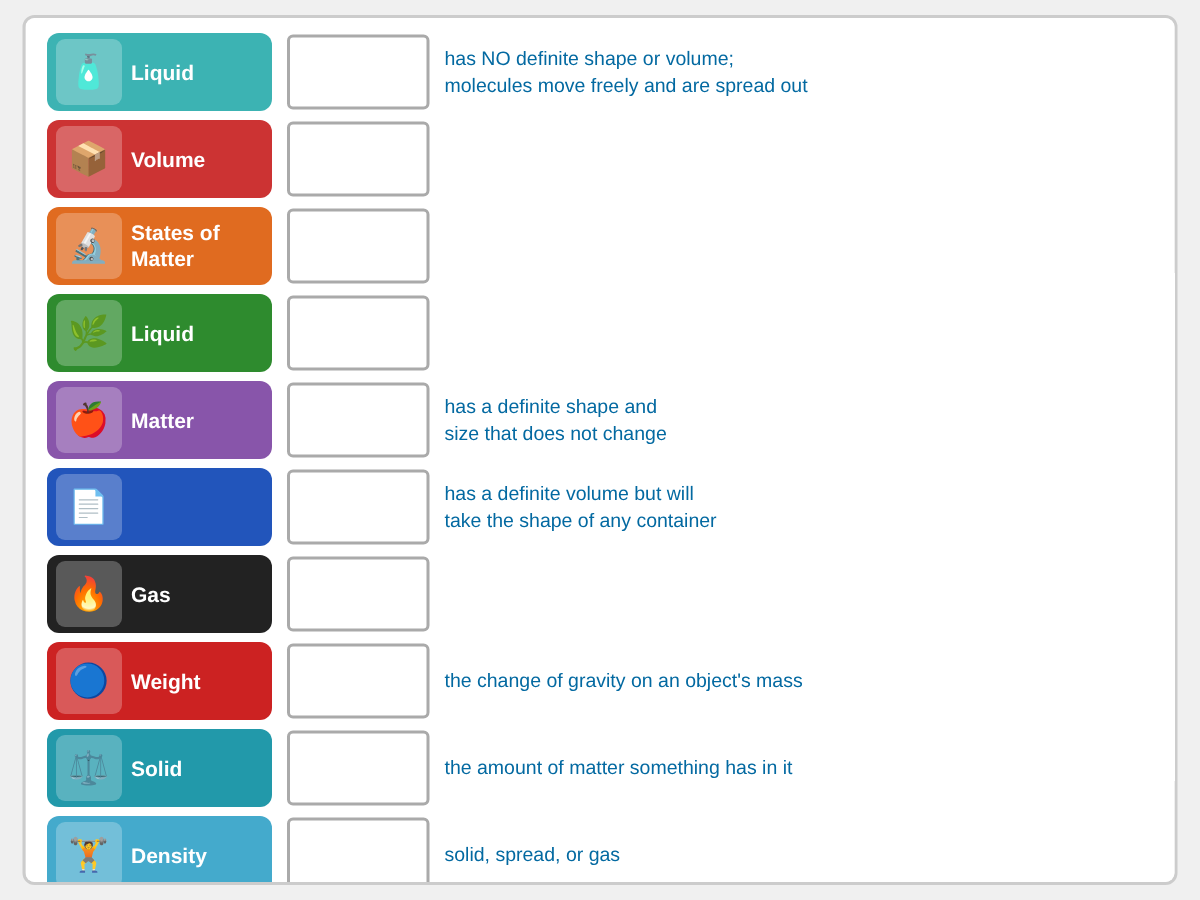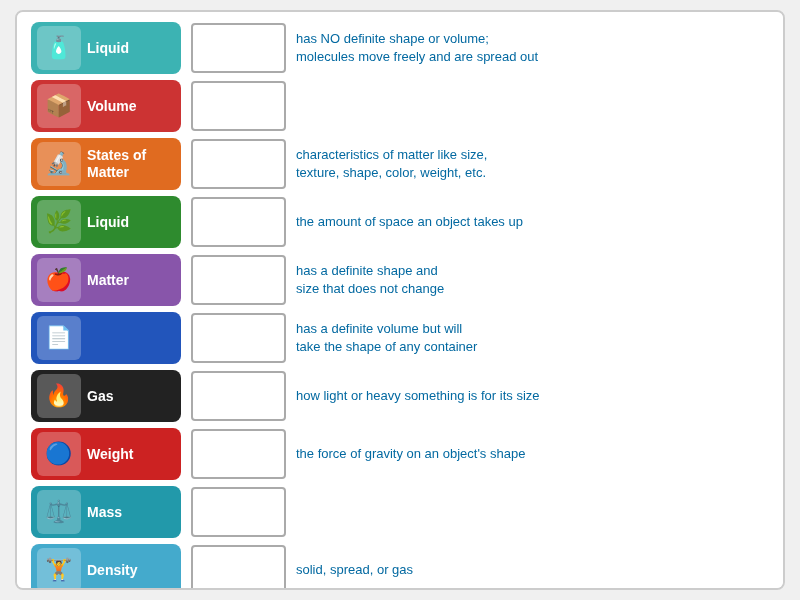--- a/index.html
+++ b/index.html
@@ -115,7 +115,6 @@
         <span class="term-label">States of<br>Matter</span>
       </button>
       <div class="answer-box"></div>
-      <div class="definition-text">characteristics of matter like size,<br>texture, shape, color, weight, etc.</div>
     </div>
     <div class="match-row">
       <button class="term-btn btn-green">

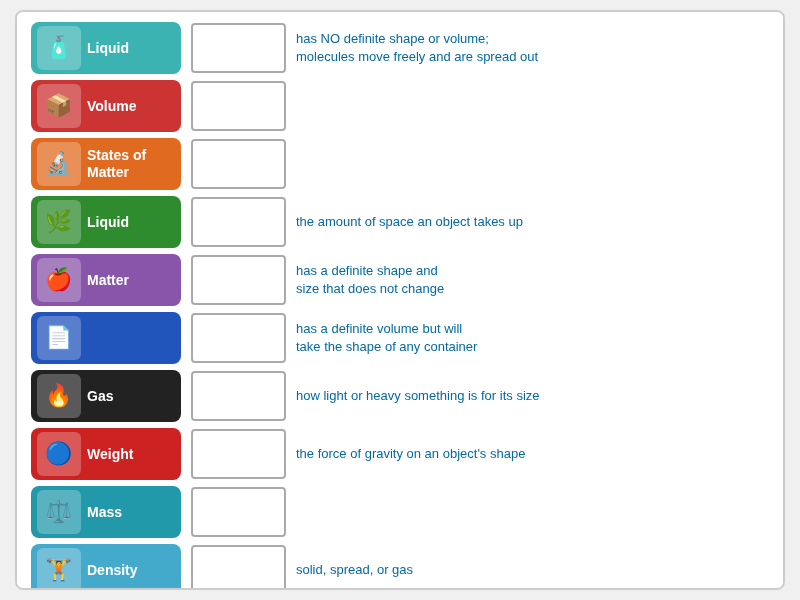--- a/index.html
+++ b/index.html
@@ -122,7 +122,6 @@
         <span class="term-label">Liquid</span>
       </button>
       <div class="answer-box"></div>
-      <div class="definition-text">the amount of space an object takes up</div>
     </div>
     <div class="match-row">
       <button class="term-btn btn-purple">

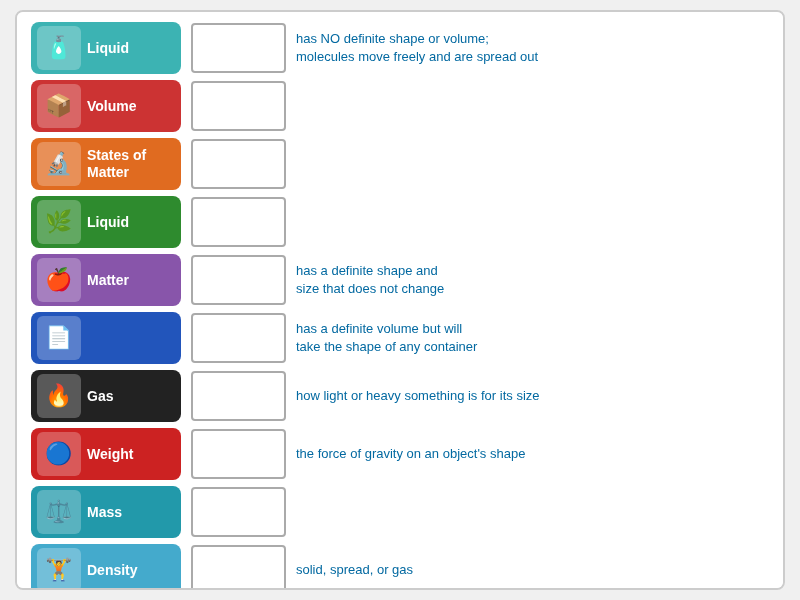--- a/index.html
+++ b/index.html
@@ -144,7 +144,6 @@
         <span class="term-label">Gas</span>
       </button>
       <div class="answer-box"></div>
-      <div class="definition-text">how light or heavy something is for its size</div>
     </div>
     <div class="match-row">
       <button class="term-btn btn-red2">

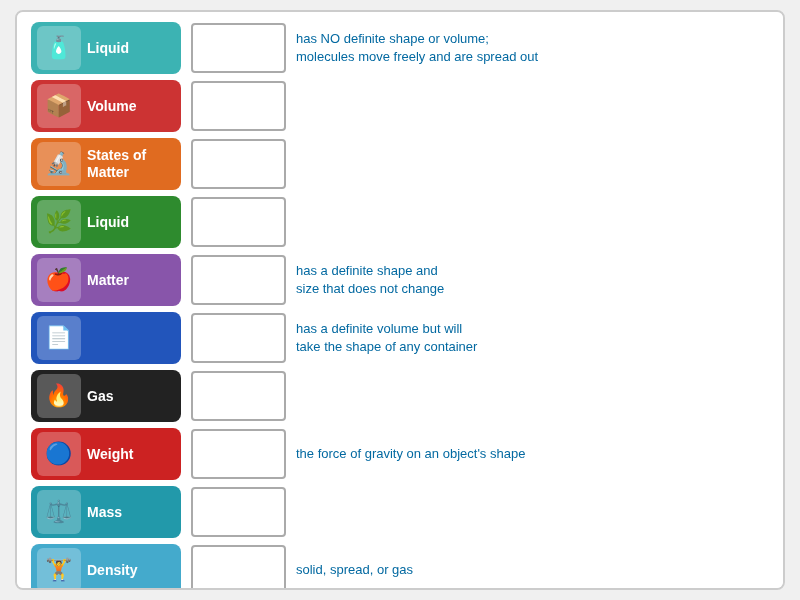--- a/index.html
+++ b/index.html
@@ -151,7 +151,7 @@
         <span class="term-label">Weight</span>
       </button>
       <div class="answer-box"></div>
-      <div class="definition-text">the force of gravity on an object's shape</div>
+      <div class="definition-text">the change of gravity on an object's mass</div>
     </div>
     <div class="match-row">
       <button class="term-btn btn-teal2">

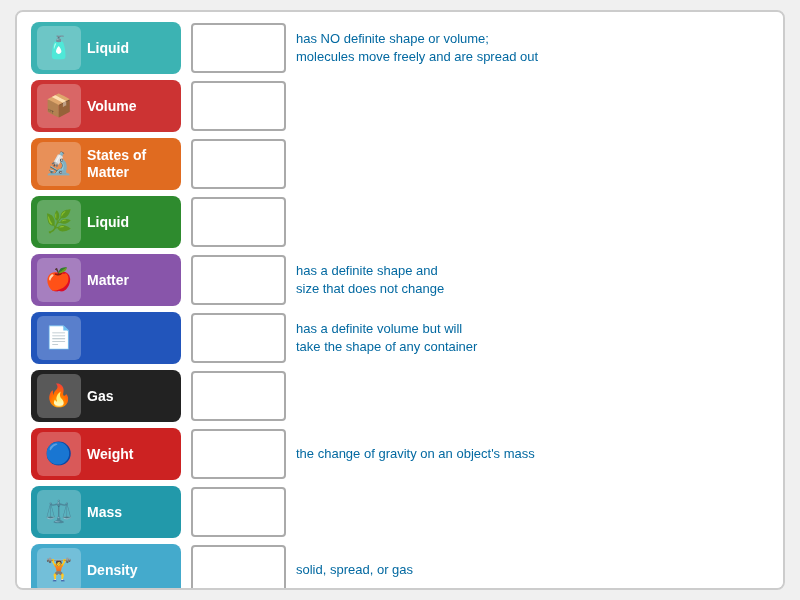--- a/index.html
+++ b/index.html
@@ -156,7 +156,7 @@
     <div class="match-row">
       <button class="term-btn btn-teal2">
         <div class="term-icon">⚖️</div>
-        <span class="term-label">Mass</span>
+        <span class="term-label">Solid</span>
       </button>
       <div class="answer-box"></div>
     </div>

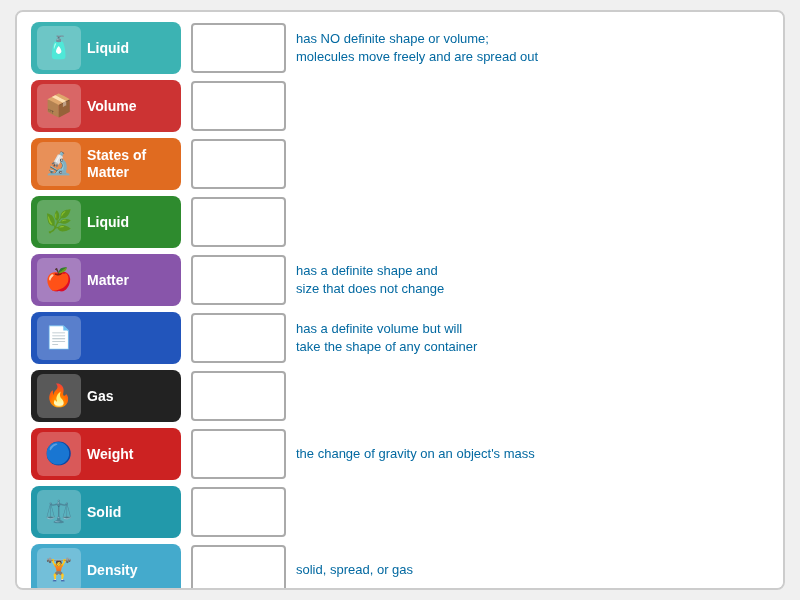--- a/index.html
+++ b/index.html
@@ -159,6 +159,7 @@
         <span class="term-label">Solid</span>
       </button>
       <div class="answer-box"></div>
+      <div class="definition-text">the amount of matter something has in it</div>
     </div>
     <div class="match-row">
       <button class="term-btn btn-cyan">

